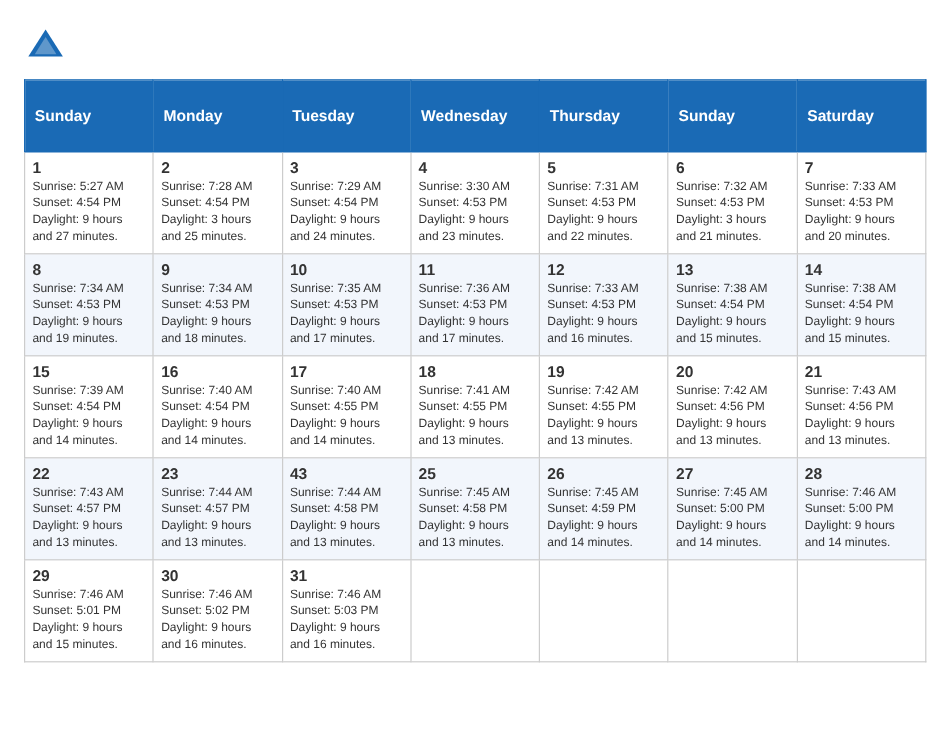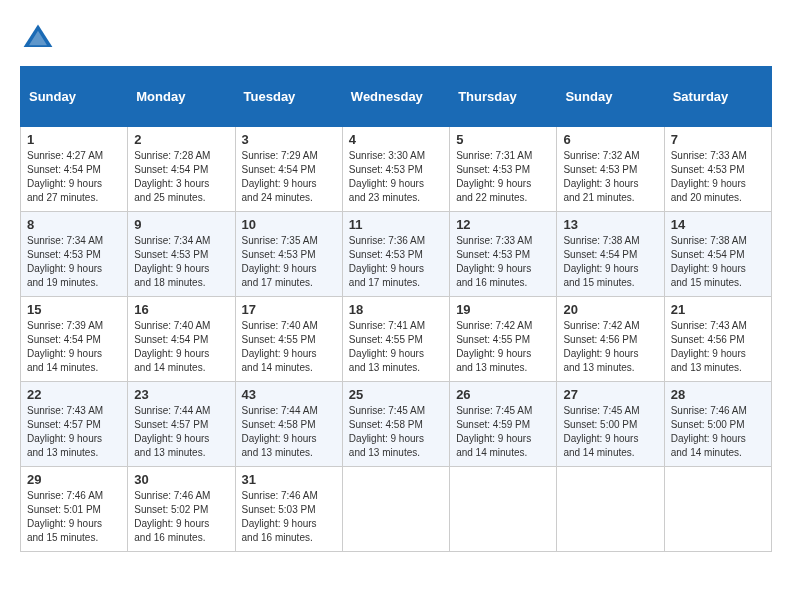--- a/index.html
+++ b/index.html
@@ -126,7 +126,7 @@
         <td>
           <span class="day-num">1</span>
         <div class="day-info">
-          <span>Sunrise: 4:27 AM</span><br>
+          <span>Sunrise: 5:27 AM</span><br>
           <span>Sunset: 4:54 PM</span><br>
           <span>Daylight: 9 hours and 27 minutes.</span>
         </div>

